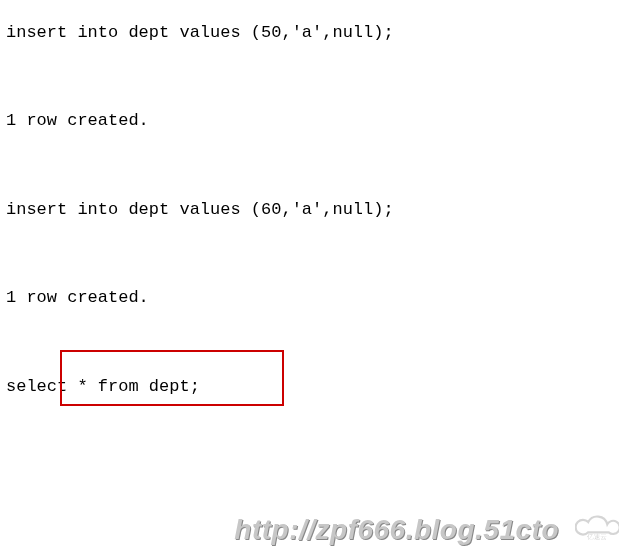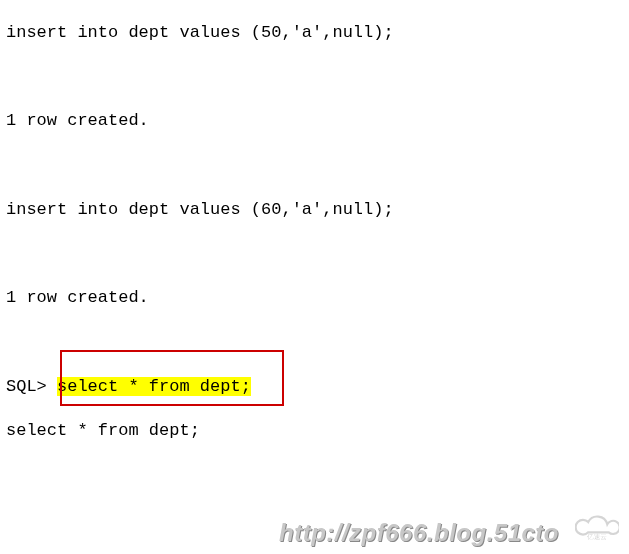--- a/index.html
+++ b/index.html
@@ -62,7 +62,6 @@
 <span class="row"> </span>
 <span class="row">1 row created.</span>
 <span class="row"> </span>
-<span class="row"><span>SQL&gt;</span> <span class="hl">select * from dept;</span></span>
 <span class="row">select * from dept;</span>
 <span class="row"> </span>
 

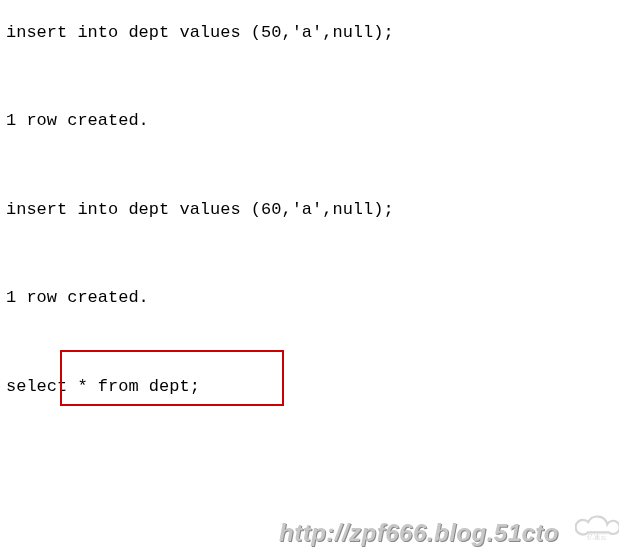--- a/index.html
+++ b/index.html
@@ -34,7 +34,7 @@
     font-family: Arial, sans-serif;
     font-style: italic;
     font-weight: bold;
-    font-size: 24px;
+    font-size: 28px;
     color: #c7c7c7;
     text-shadow: 1px 1px 0 #888;
     letter-spacing: 0.5px;

